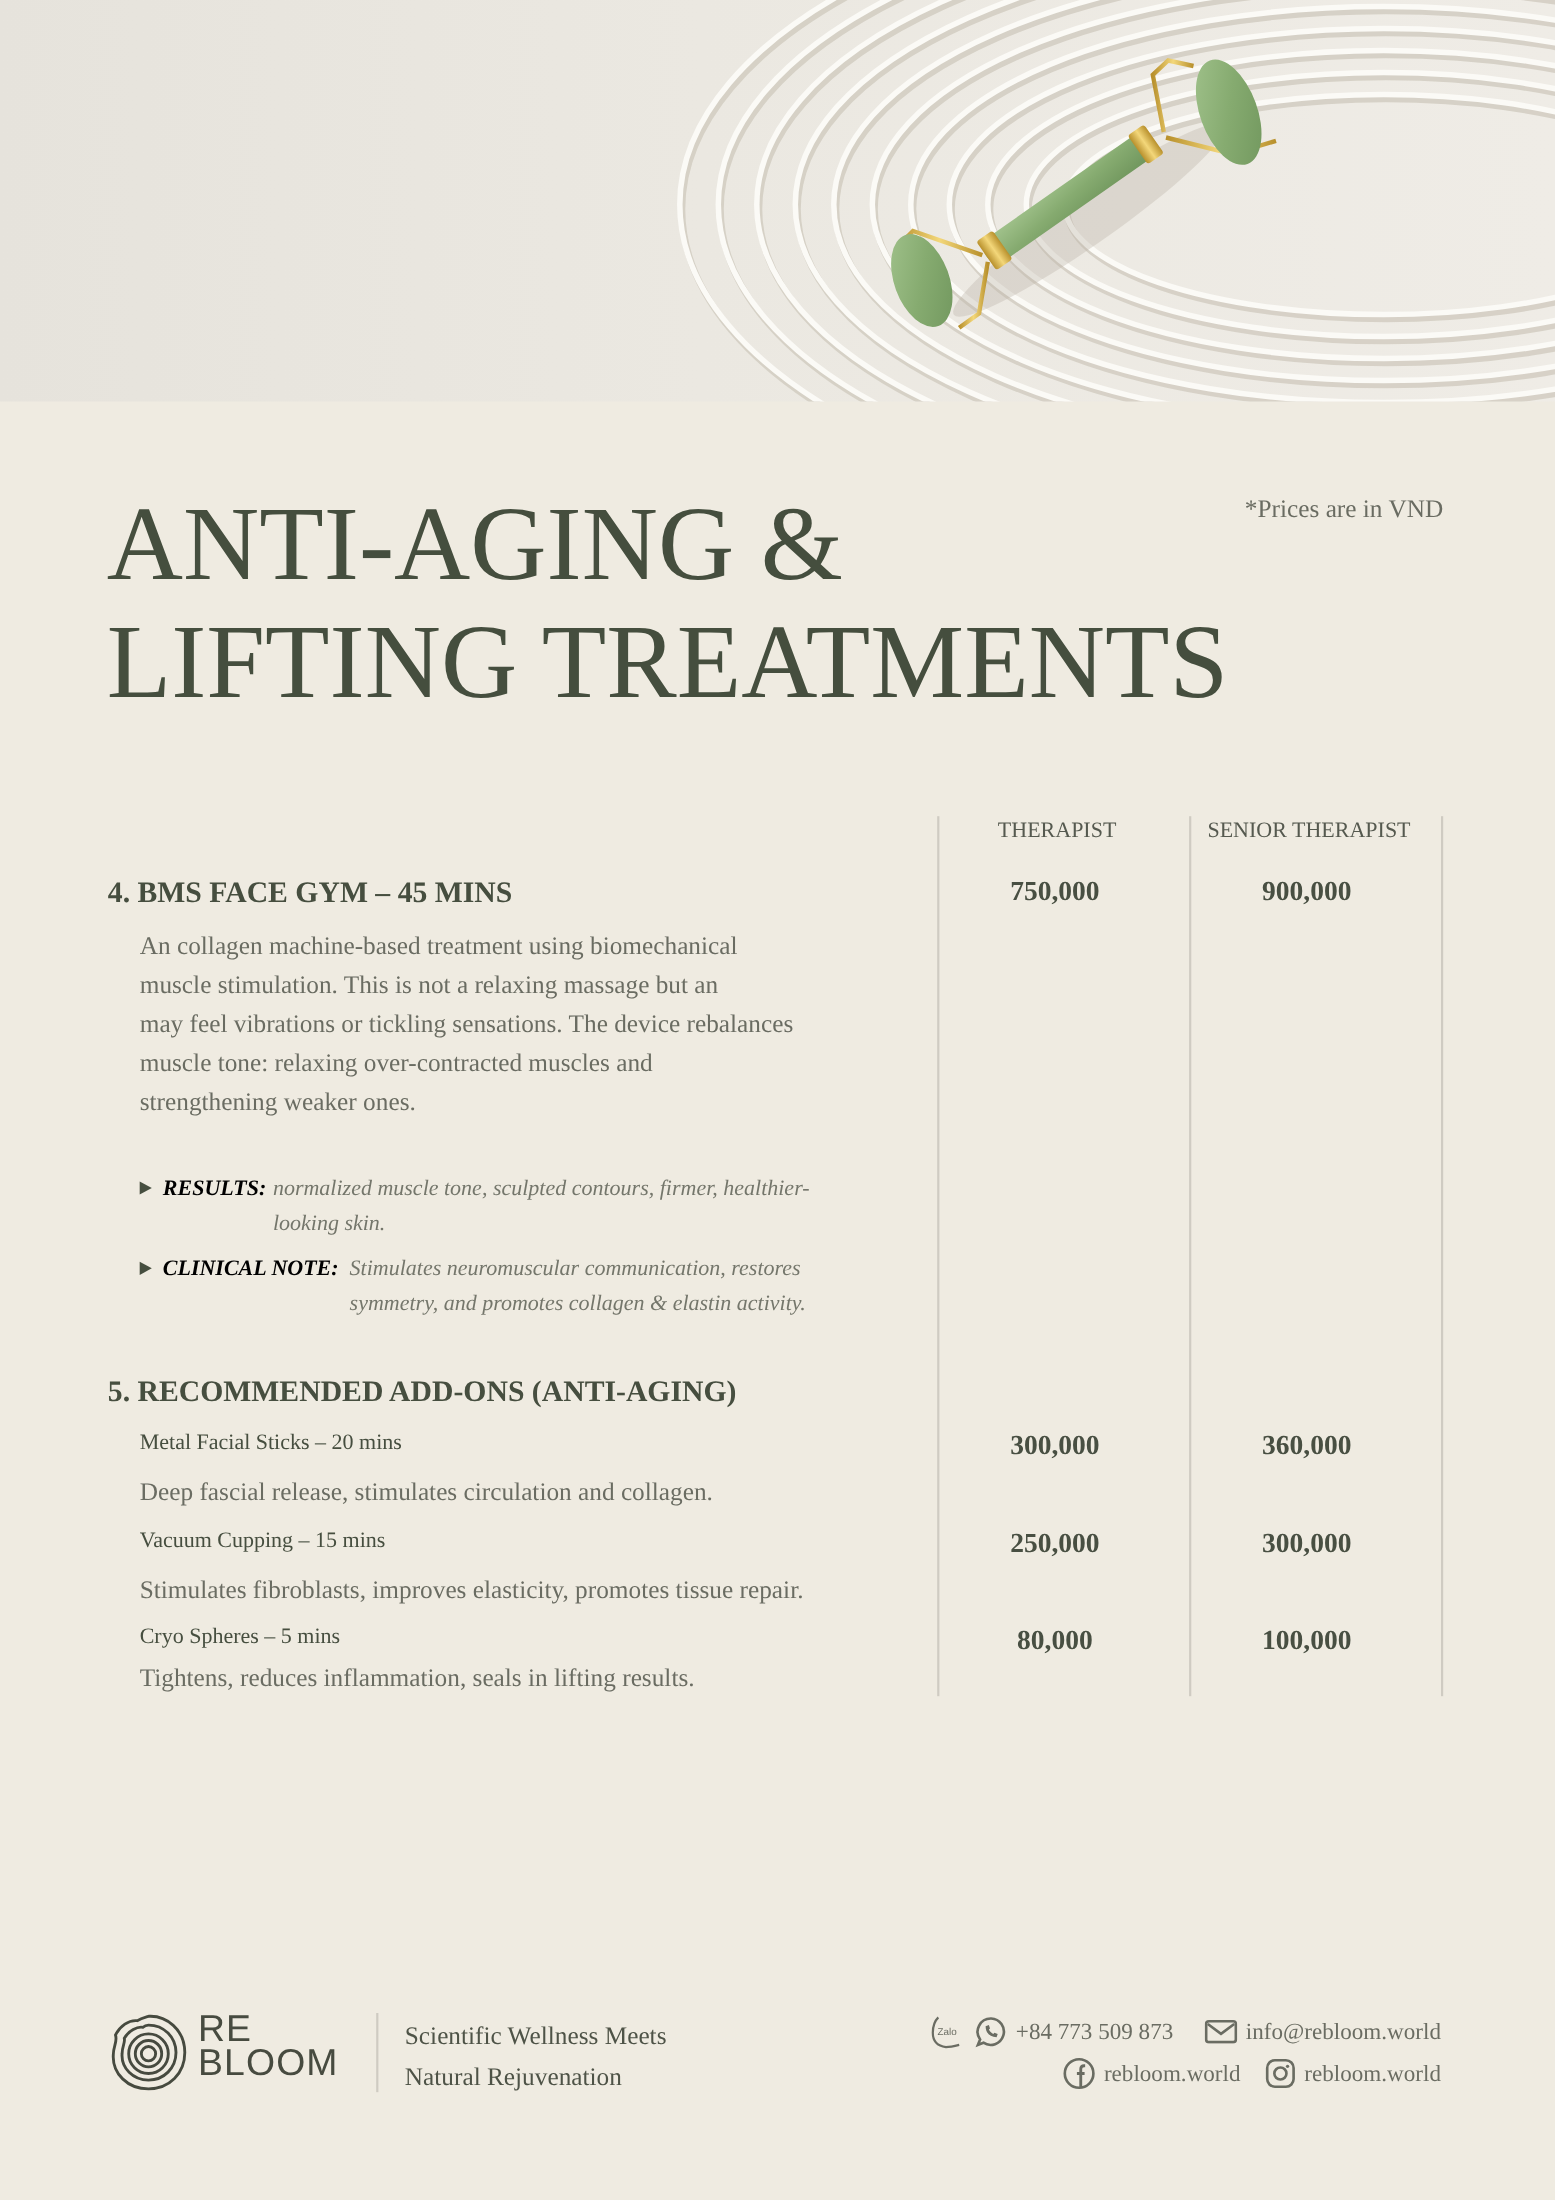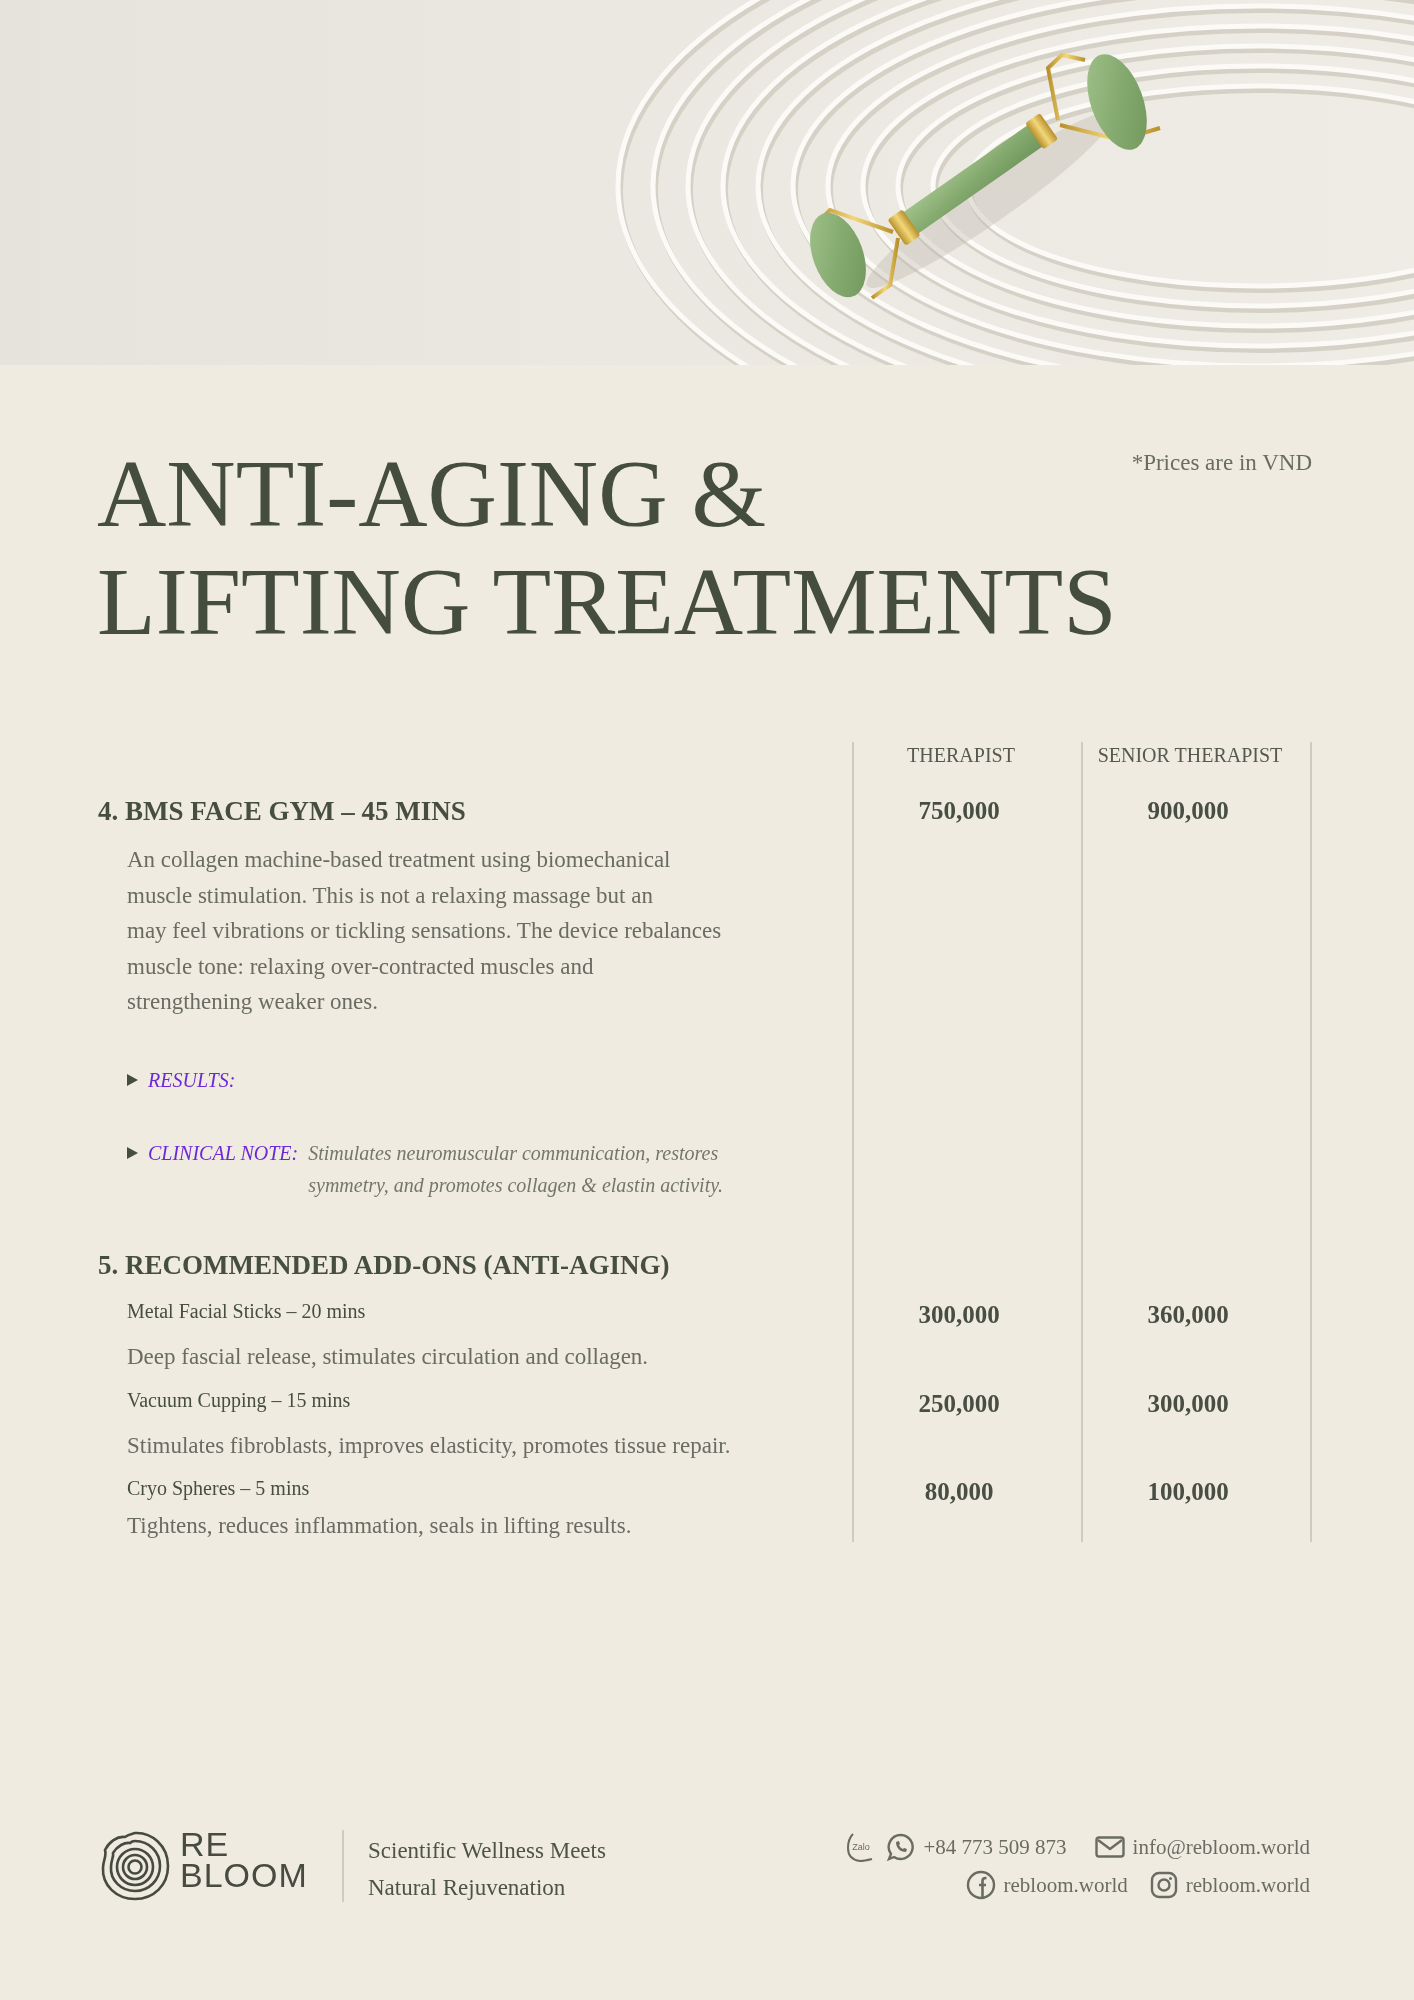--- a/index.html
+++ b/index.html
@@ -19,7 +19,7 @@
   .body { position:absolute; left:127px; width:700px; font-size:23px; line-height:35.5px; color:#6a6c62; }
   .bullet { position:absolute; left:127px; font-size:20px; line-height:32px; font-style:italic; color:#74766b; display:flex; }
   .bullet .tri { width:0; height:0; border-left:11px solid #464e3f; border-top:6.5px solid transparent; border-bottom:6.5px solid transparent; margin-top:10px; margin-right:10px; flex:none; }
-  .bullet .lbl { font-weight:normal; color:#6d28d9; margin-right:6px; flex:none;text-align:right; }
+  .bullet .lbl { font-weight:bold; color:#000000; margin-right:6px; flex:none;text-align:right; }
   .bullet .txt { flex:none; }
   .item-h { position:absolute; left:127px; font-size:20px; font-weight:normal; color:#464e3f; }
   .item-d { position:absolute; left:127px; font-size:23px; color:#6a6c62; }

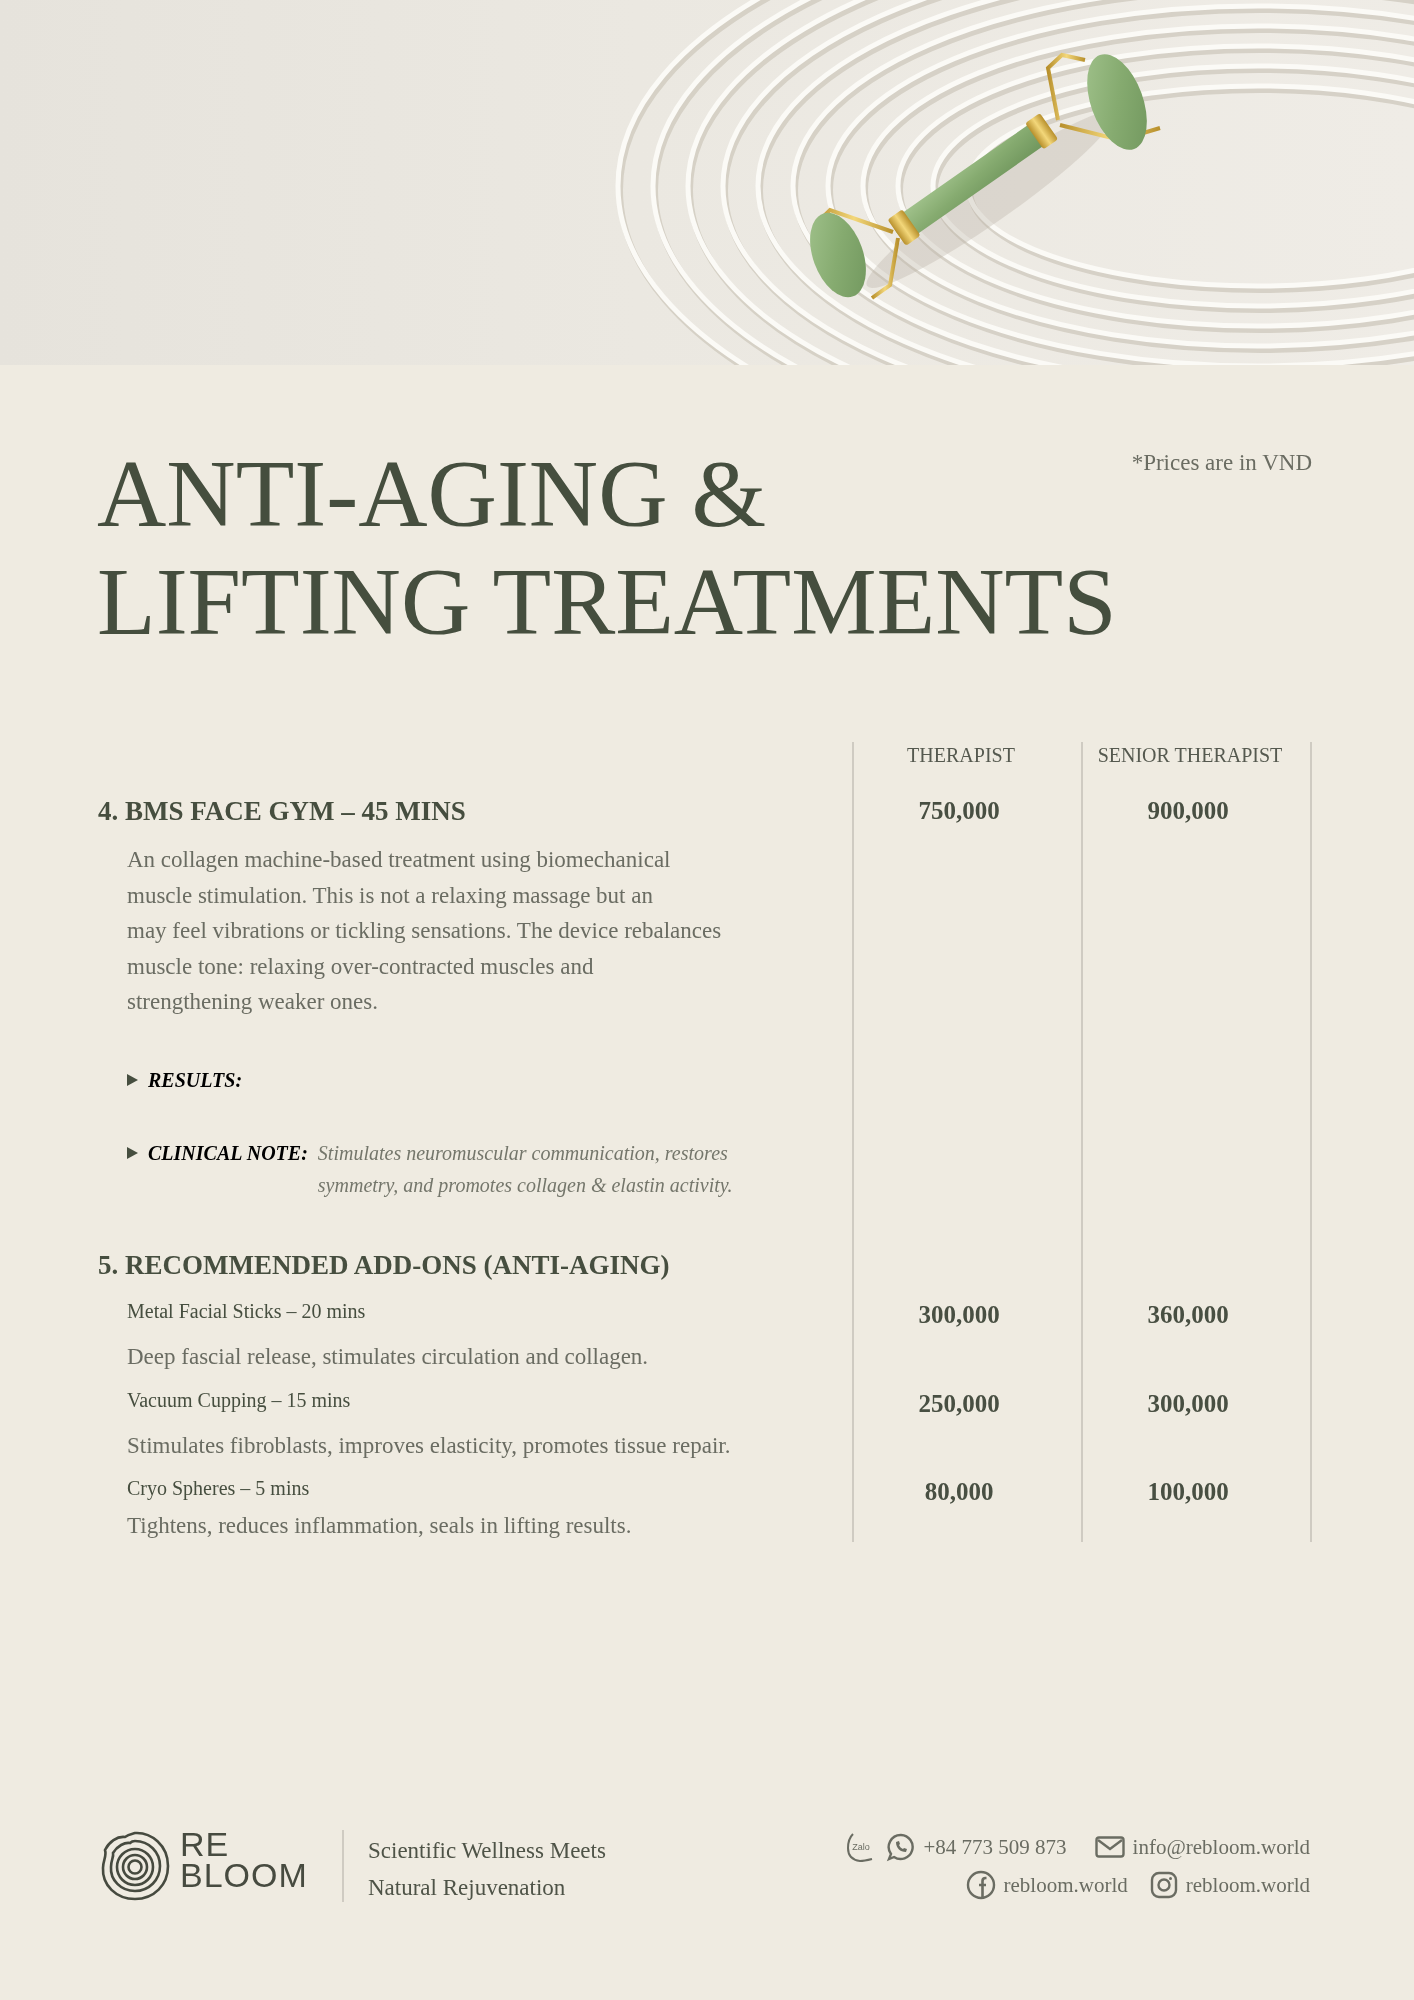--- a/index.html
+++ b/index.html
@@ -123,6 +123,10 @@
   <div class="bullet" style="top:1064px">
     <span class="tri"></span>
     <span class="lbl">RESULTS:</span>
+    <span class="txt">
+      <div>normalized muscle tone, sculpted contours, firmer, healthier-</div>
+      <div>looking skin.</div>
+    </span>
   </div>
   <div class="bullet" style="top:1137px">
     <span class="tri"></span>

